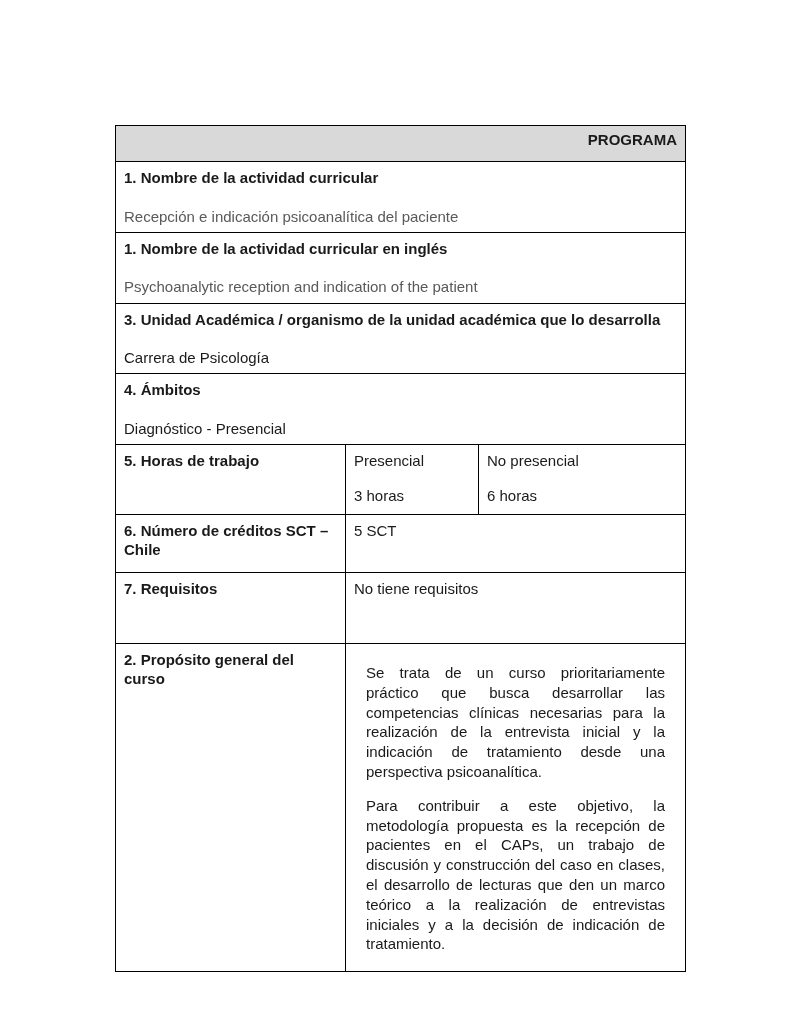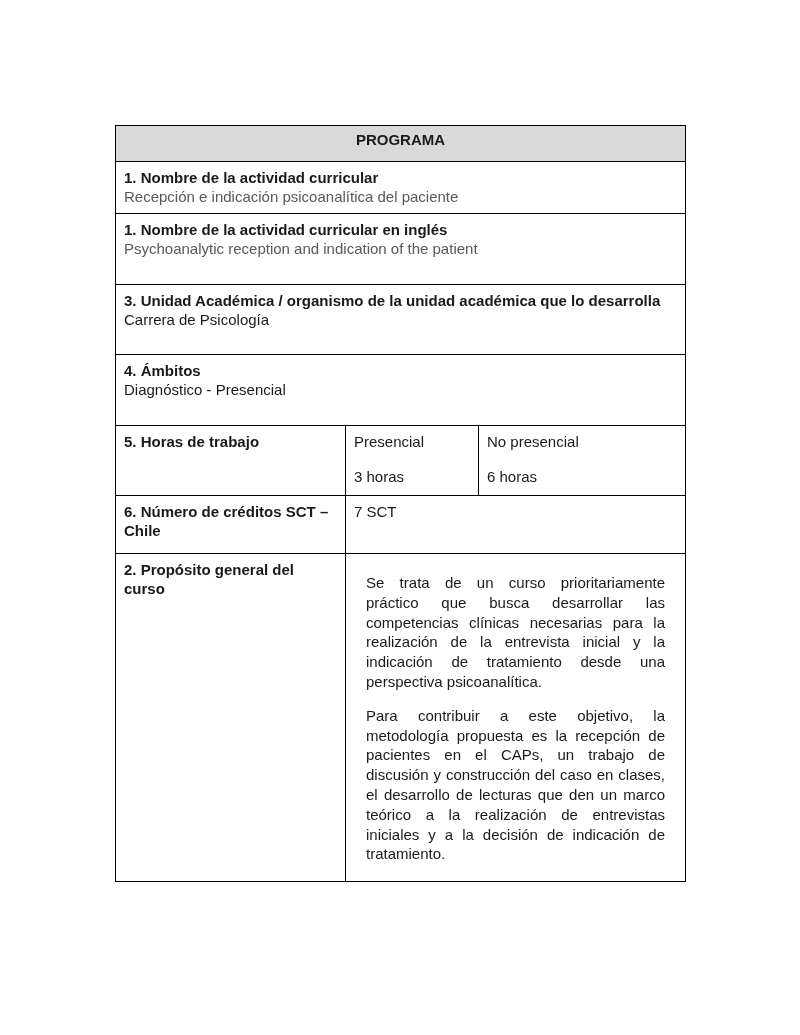--- a/index.html
+++ b/index.html
@@ -37,7 +37,7 @@
 
   td.title-cell {
     background: #d9d9d9;
-    text-align: center;
+    text-align: right;
     font-weight: bold;
     height: 36px;
     vertical-align: middle;

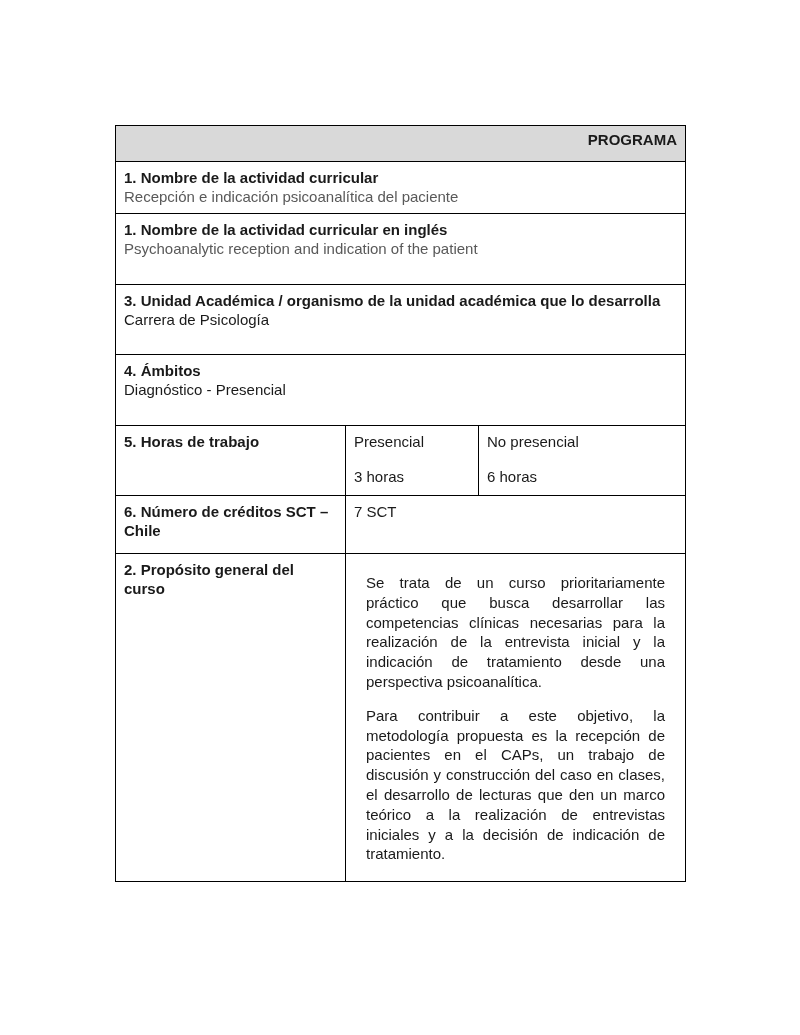--- a/index.html
+++ b/index.html
@@ -55,6 +55,7 @@
     padding-top: 2px;
   }
   .val {
+    margin-top: 20px;
     line-height: 1.25;
   }
   .val0 {

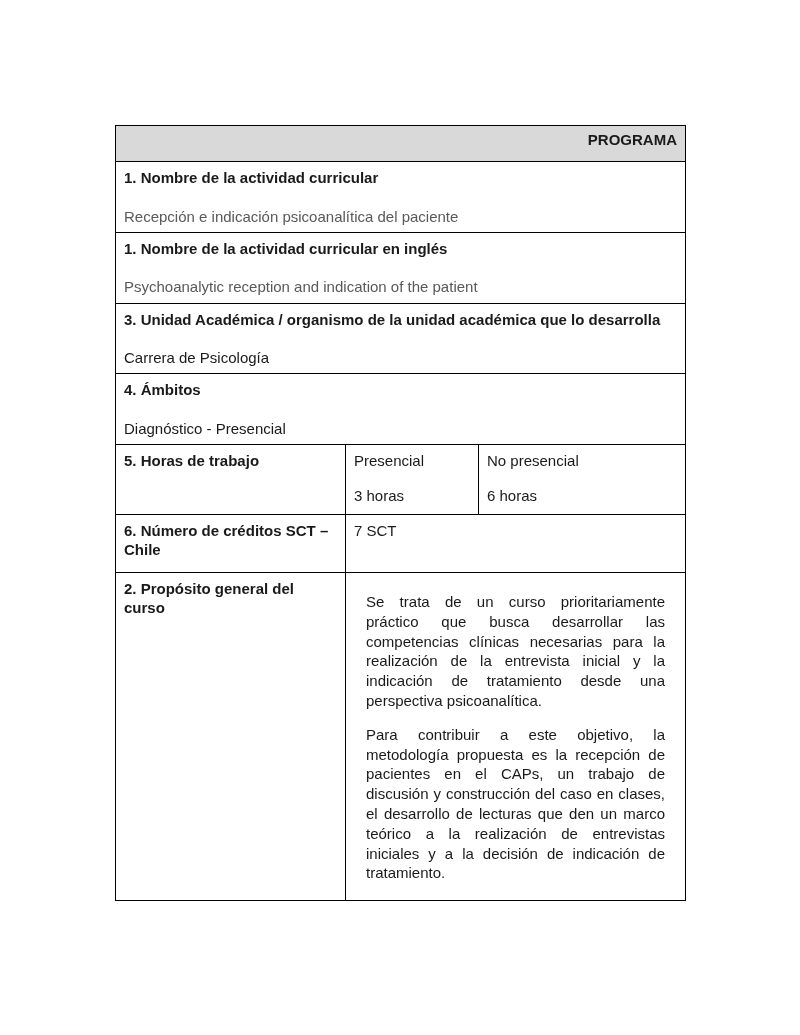--- a/index.html
+++ b/index.html
@@ -136,7 +136,7 @@
         <div class="lbl">6. Número de créditos SCT – Chile</div>
       </td>
       <td colspan="2">
-        <div class="val0">7 SCT</div>
+        <div class="val0">5 SCT</div>
       </td>
     </tr>
 

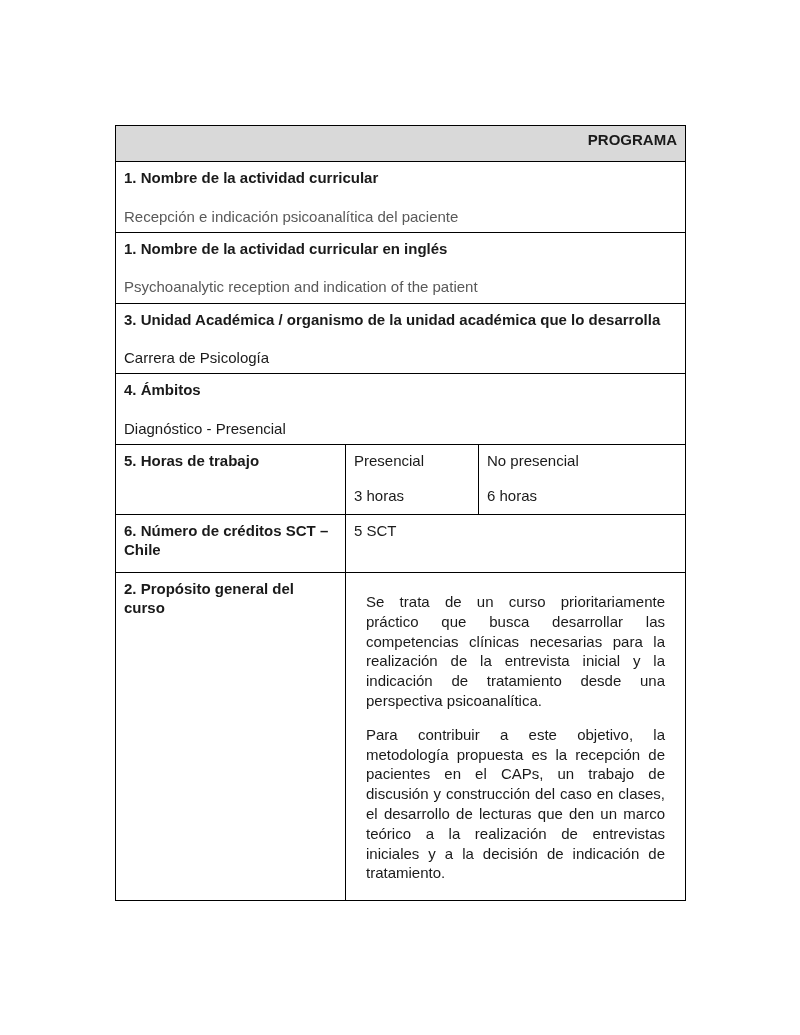--- a/index.html
+++ b/index.html
@@ -140,6 +140,14 @@
       </td>
     </tr>
 
+    <tr class="h71">
+      <td>
+        <div class="lbl">7. Requisitos</div>
+      </td>
+      <td colspan="2">
+        <div class="val0">No tiene requisitos</div>
+      </td>
+    </tr>
 
     <tr class="h252">
       <td>

